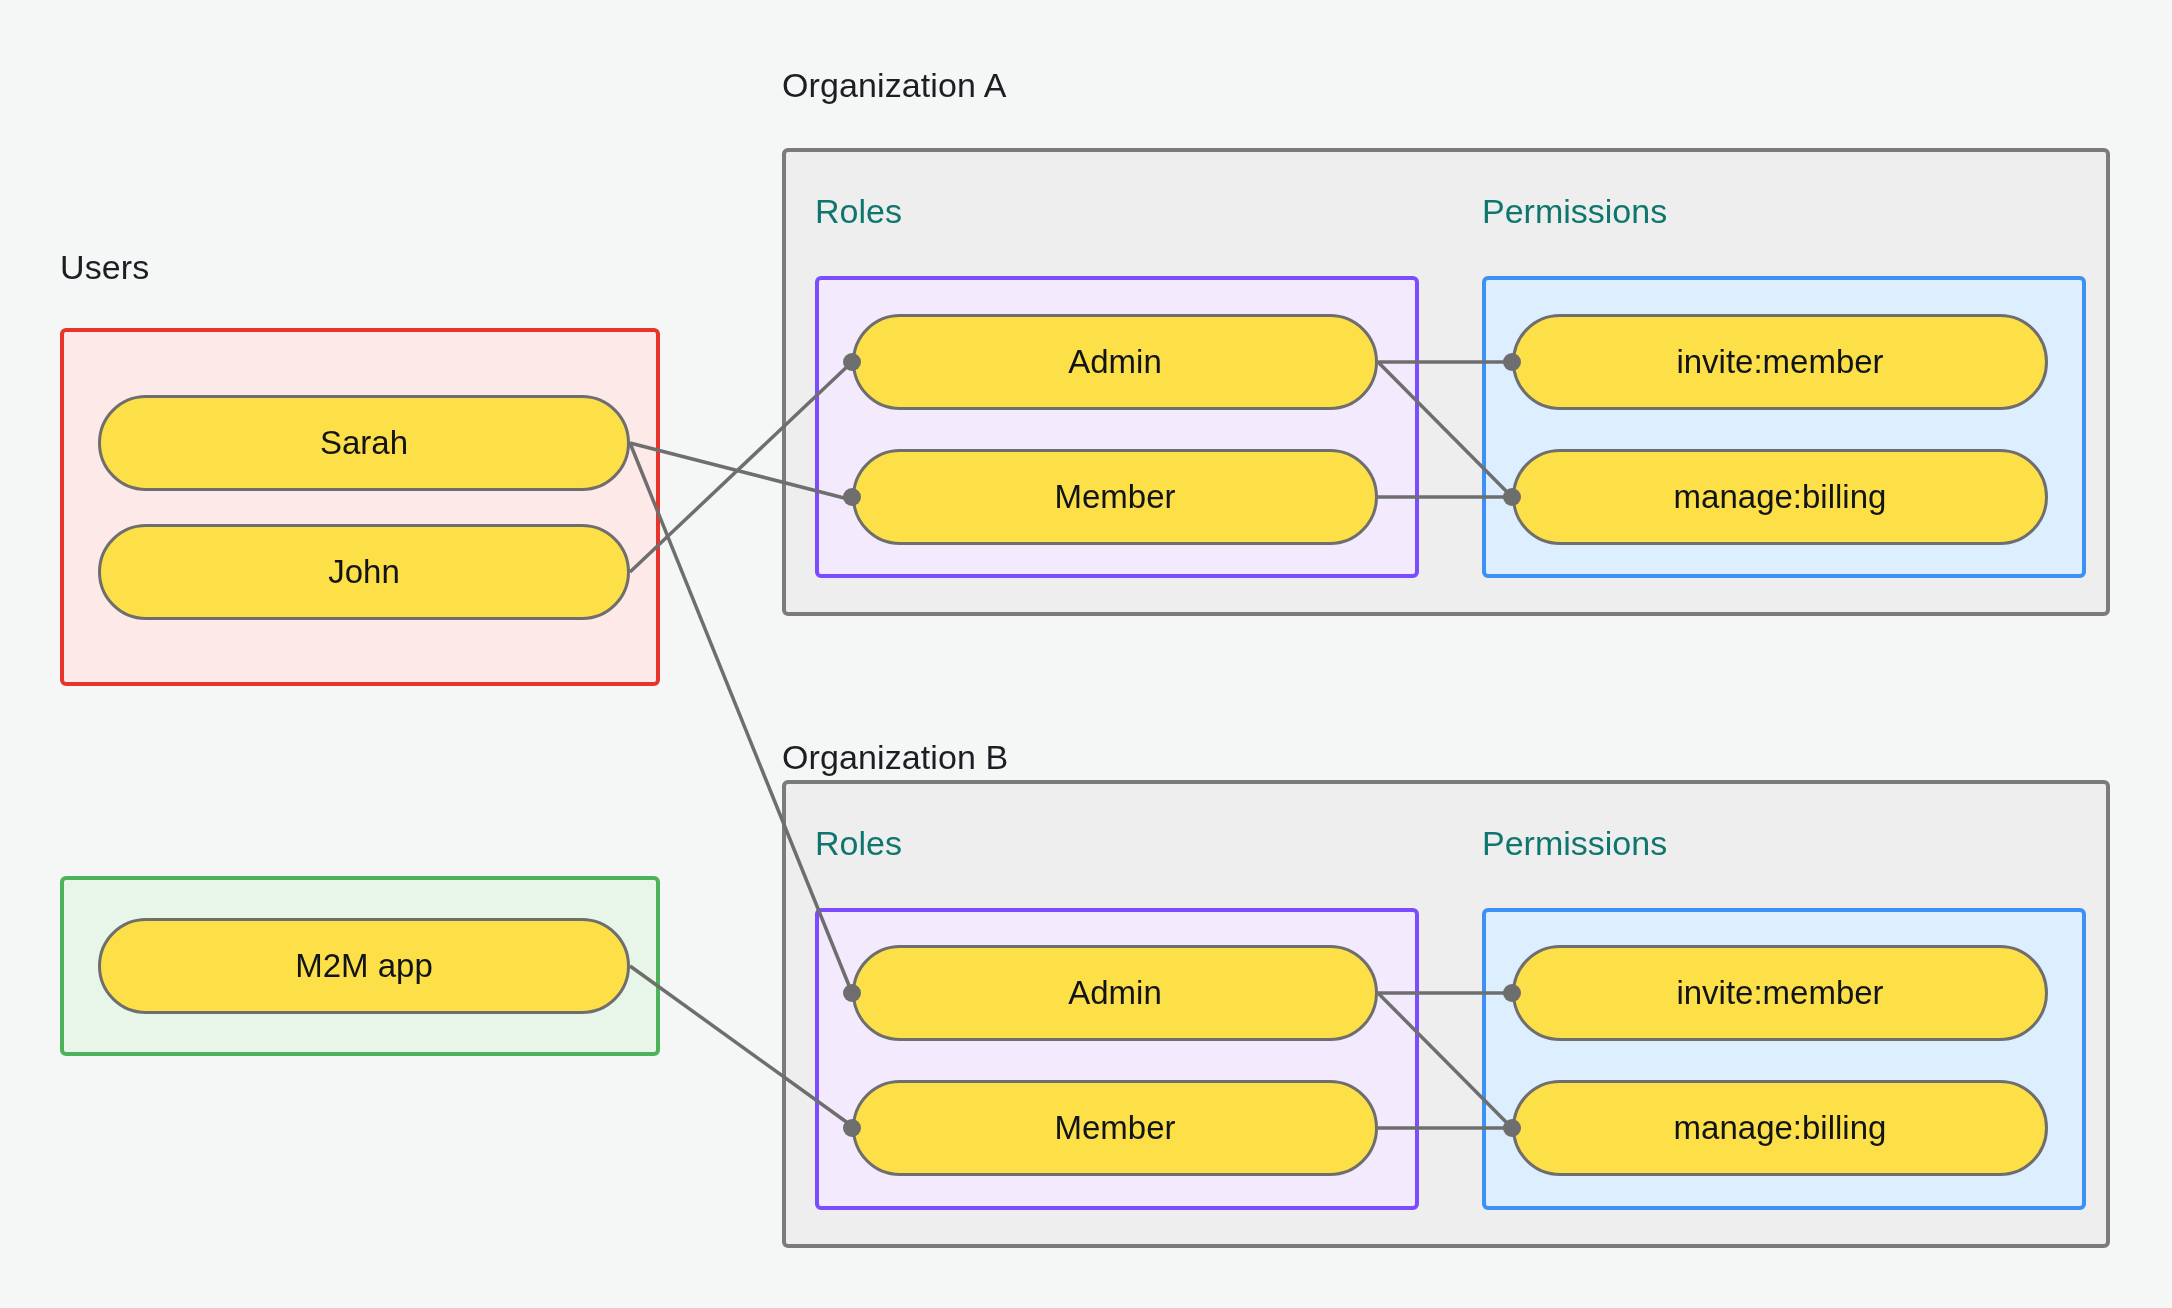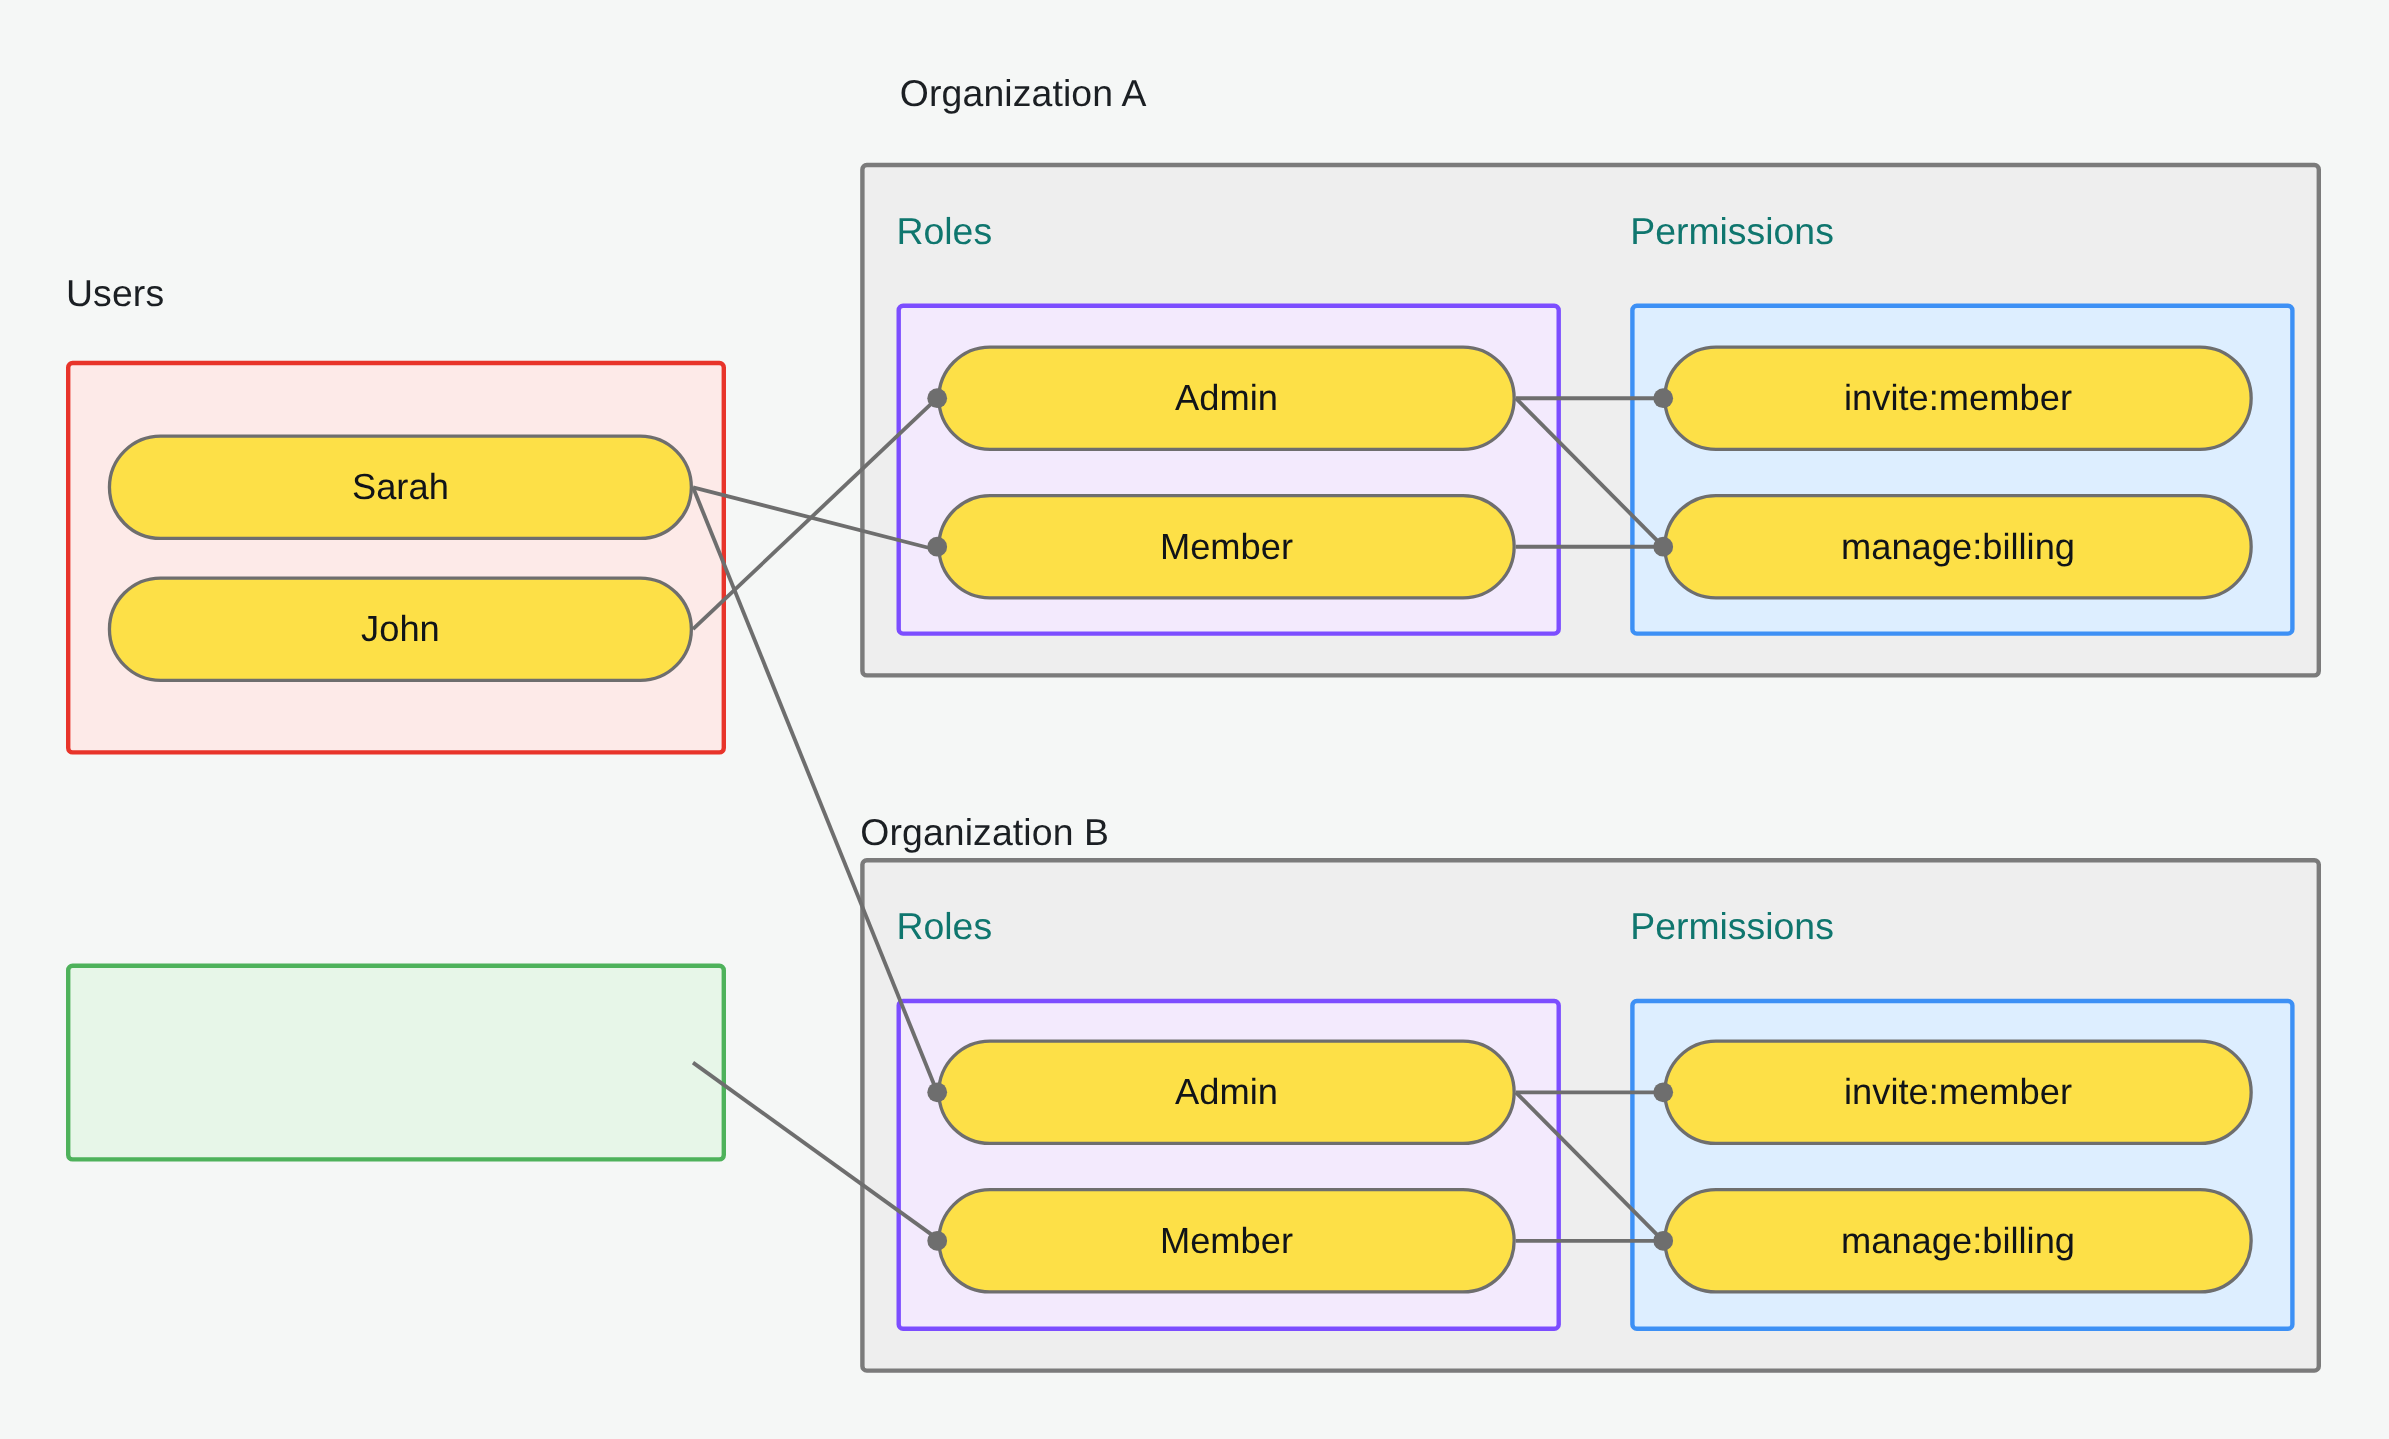--- a/index.html
+++ b/index.html
@@ -145,7 +145,7 @@
   <div class="box box-m2m" style="left:60px; top:876px; width:600px; height:180px;"></div>
 
 
-  <div class="group-label" style="left:782px; top:66px;margin-left:36px;">Organization A</div>
+  <div class="group-label" style="left:782px; top:66px;">Organization A</div>
 
   <div class="box box-org" style="left:782px; top:148px; width:1328px; height:468px;"></div>
 

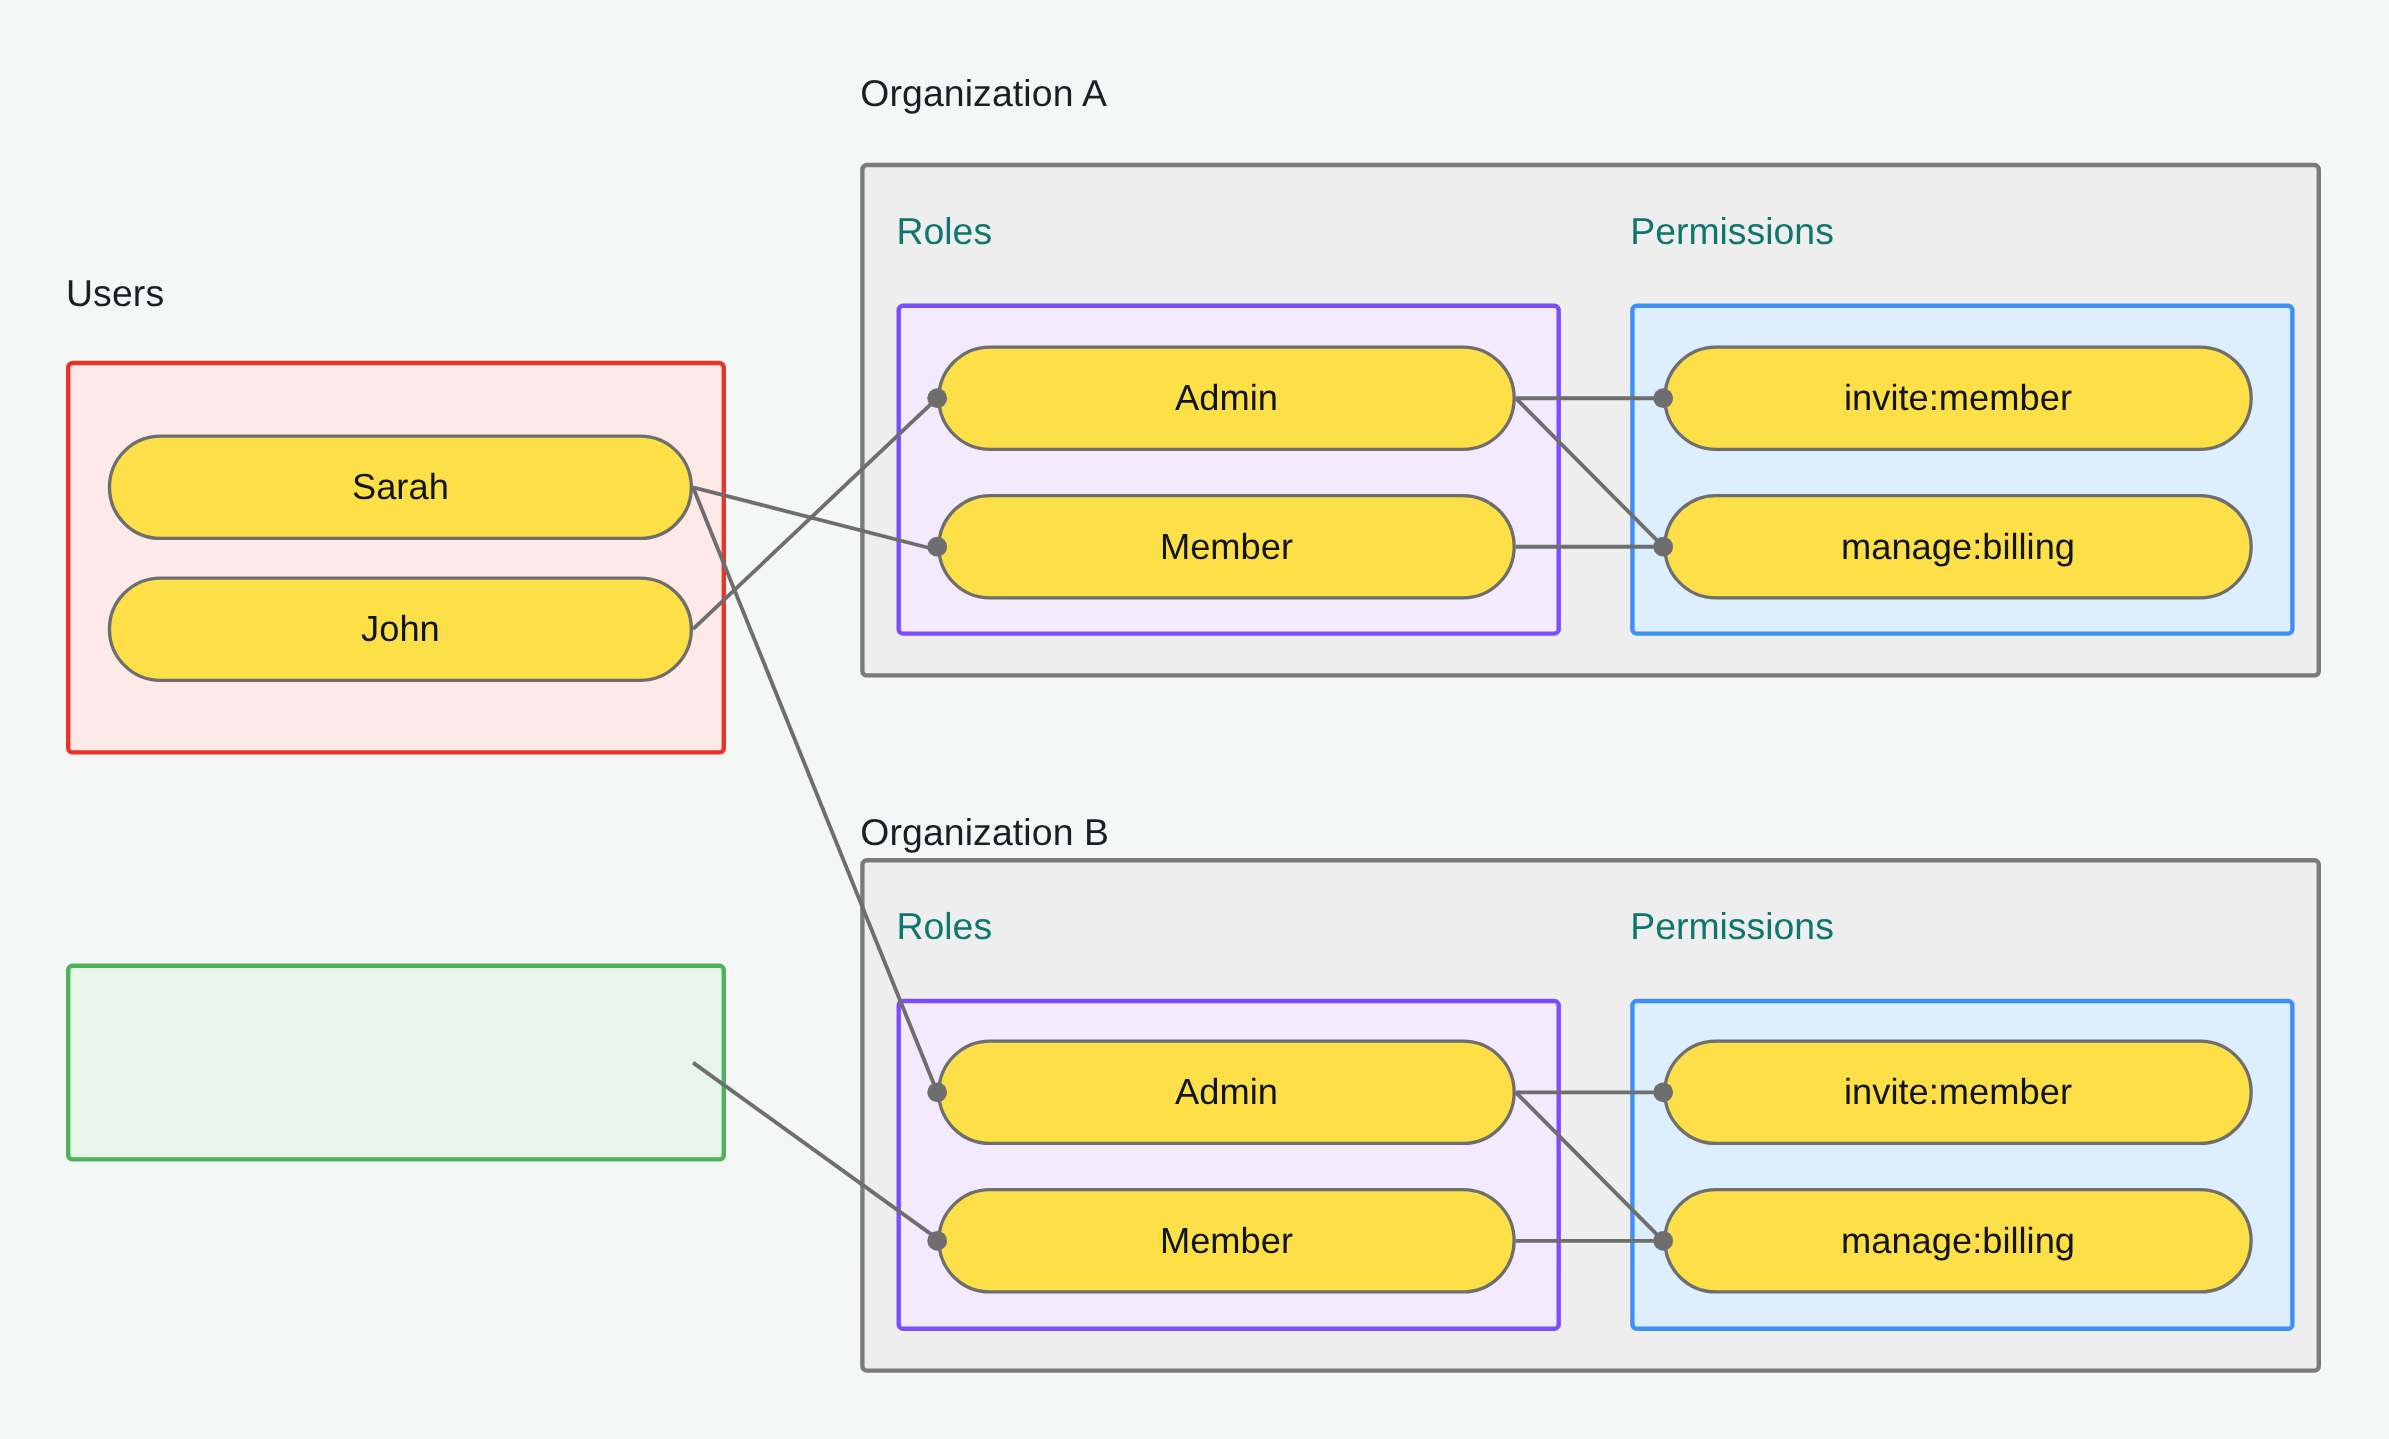--- a/index.html
+++ b/index.html
@@ -144,6 +144,9 @@
 
   <div class="box box-m2m" style="left:60px; top:876px; width:600px; height:180px;"></div>
 
+  <div class="pill" style="left:98px; top:918px; width:532px; height:96px;">
+    <span>M2M app</span>
+  </div>
 
   <div class="group-label" style="left:782px; top:66px;">Organization A</div>
 

